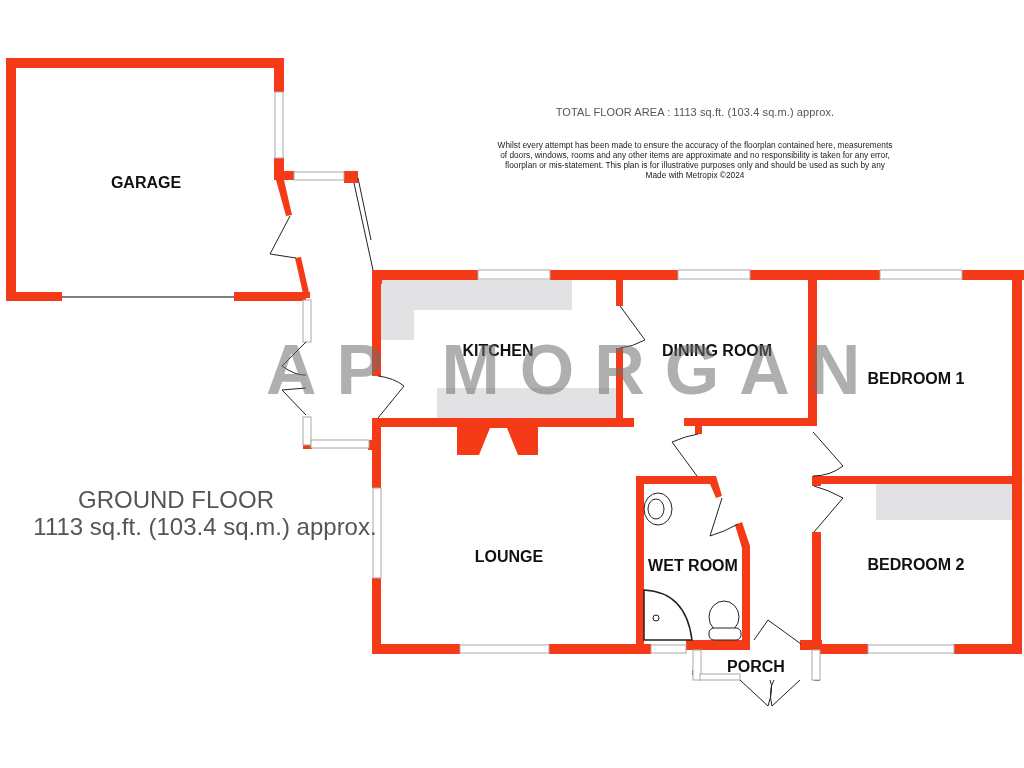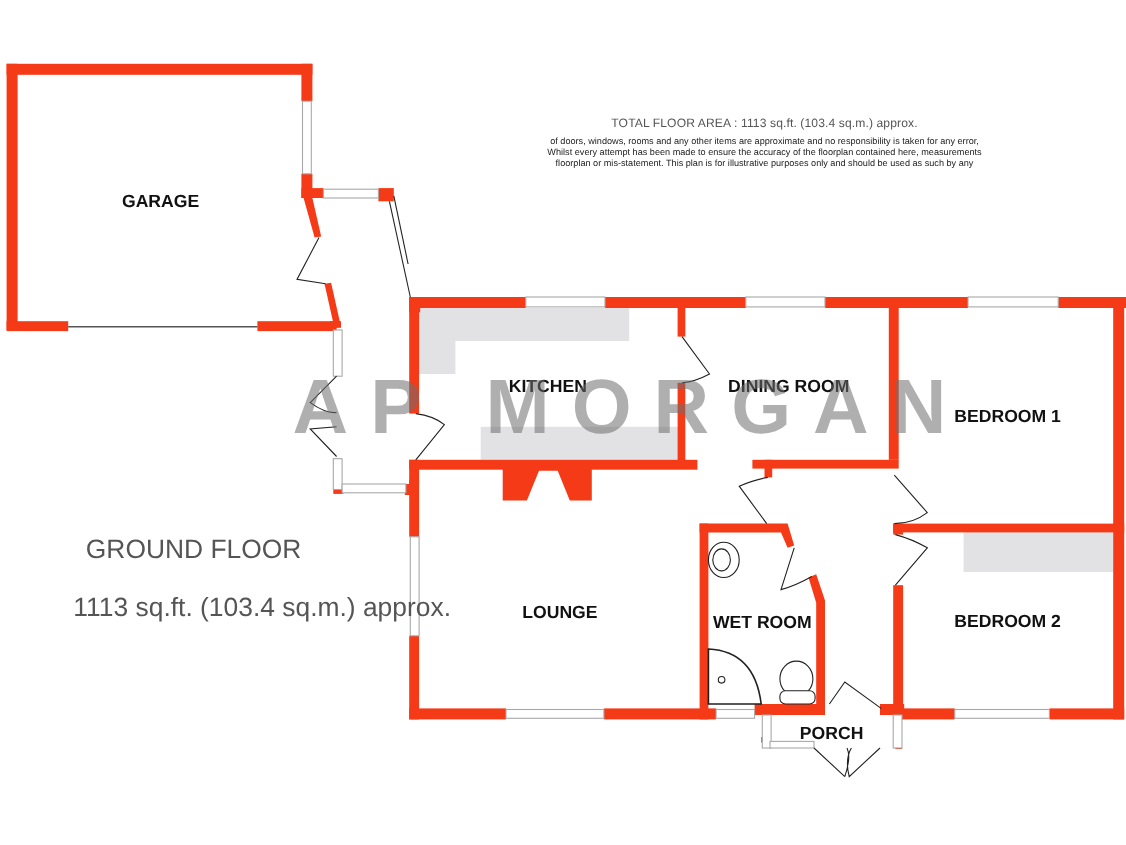--- a/index.html
+++ b/index.html
@@ -7,7 +7,7 @@
     #plan { position: absolute; left: 0; top: 0; }
     .room-label { font-family: "Liberation Sans", sans-serif; font-weight: 700; font-size: 16px; fill: #111; }
     .disclaimer { position: absolute; left: 470px; top: 106px; width: 450px; text-align: center; color: #222; }
-    .disclaimer .total { font-size: 11px; color: #555; margin-bottom: 5px; letter-spacing: 0.1px; }
+    .disclaimer .total { font-size: 11px; color: #555; margin-bottom: 22px; letter-spacing: 0.1px; }
     .disclaimer .body { font-size: 8.3px; line-height: 10px; }
     .floor-caption { position: absolute; left: 0; top: 486px; width: 340px; text-align: center; color: #555; font-size: 24px; line-height: 27px; }
     .watermark { position: absolute; left: 266px; top: 330px; font-size: 70px; letter-spacing: 20px; color: rgba(110,110,110,0.55); font-weight: 700; white-space: nowrap; pointer-events: none; }

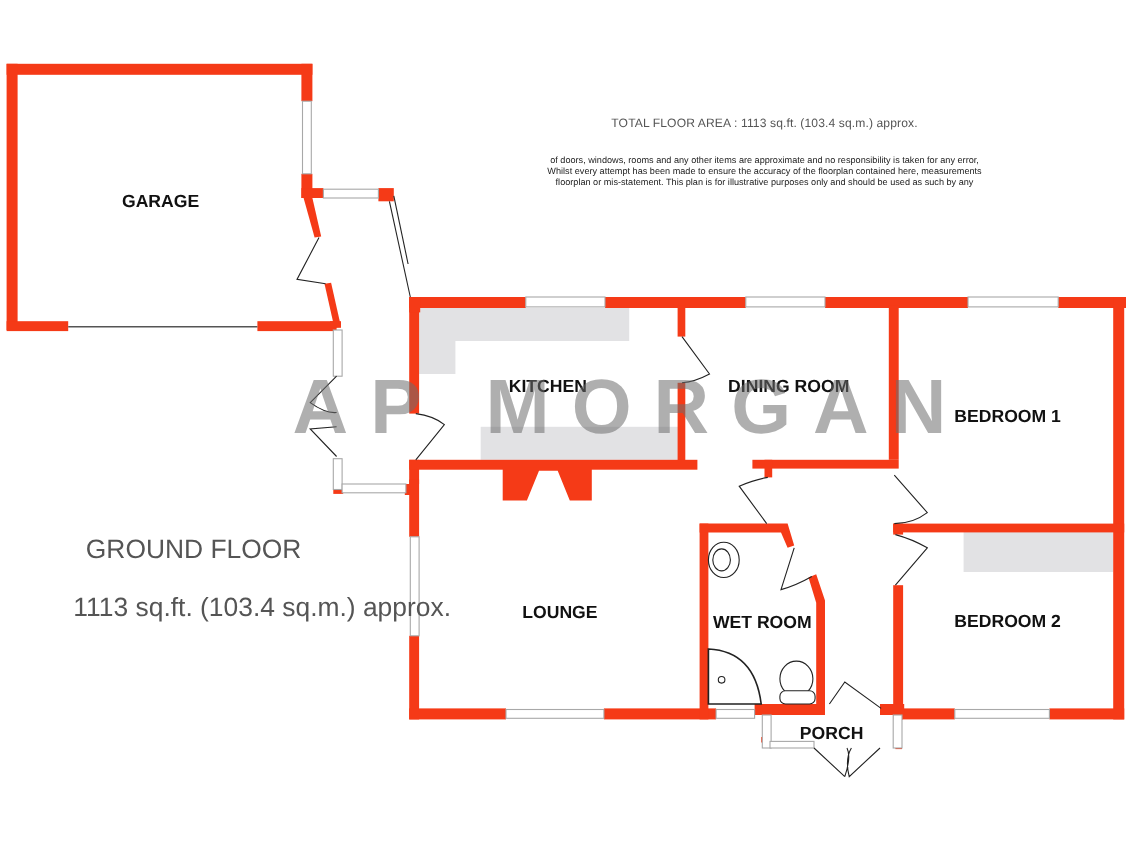--- a/index.html
+++ b/index.html
@@ -141,8 +141,8 @@
 <div class="disclaimer">
   <div class="total">TOTAL FLOOR AREA : 1113 sq.ft. (103.4 sq.m.) approx.</div>
   <div class="body">
+    <div>Whilst every attempt has been made to ensure the accuracy of the floorplan contained here, measurements</div>
     <div>of doors, windows, rooms and any other items are approximate and no responsibility is taken for any error,</div>
-    <div>Whilst every attempt has been made to ensure the accuracy of the floorplan contained here, measurements</div>
     <div>floorplan or mis-statement. This plan is for illustrative purposes only and should be used as such by any</div>
   </div>
 </div>

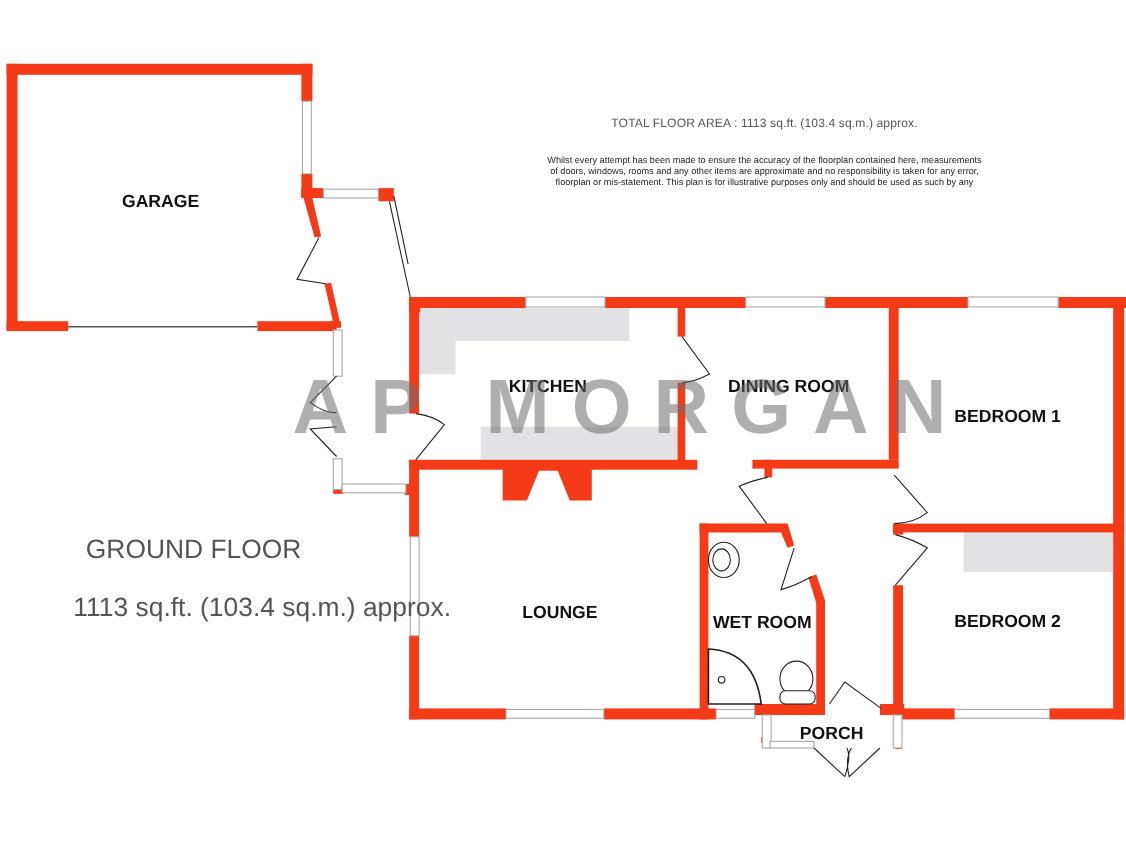--- a/index.html
+++ b/index.html
@@ -144,6 +144,7 @@
     <div>Whilst every attempt has been made to ensure the accuracy of the floorplan contained here, measurements</div>
     <div>of doors, windows, rooms and any other items are approximate and no responsibility is taken for any error,</div>
     <div>floorplan or mis-statement. This plan is for illustrative purposes only and should be used as such by any</div>
+    <div>Made with Metropix ©2024</div>
   </div>
 </div>
 

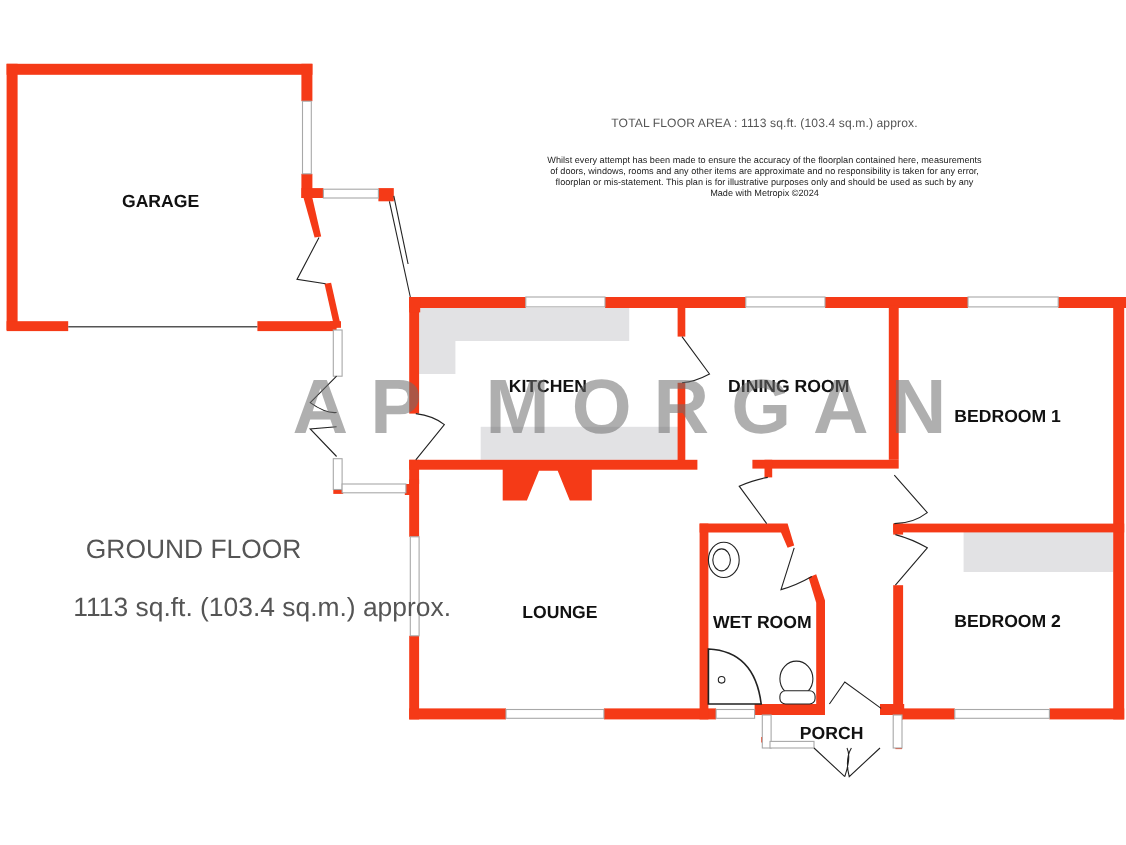--- a/index.html
+++ b/index.html
@@ -150,7 +150,7 @@
 
 <div class="floor-caption">
   <div style="padding-left:12px;">GROUND FLOOR</div>
-  <div style="width:410px;margin-left:0;text-align:right;margin-top:26px;">1113 sq.ft. (103.4 sq.m.) approx.</div>
+  <div style="width:410px;margin-left:0;text-align:center;">1113 sq.ft. (103.4 sq.m.) approx.</div>
 </div>
 
 </body></html>

